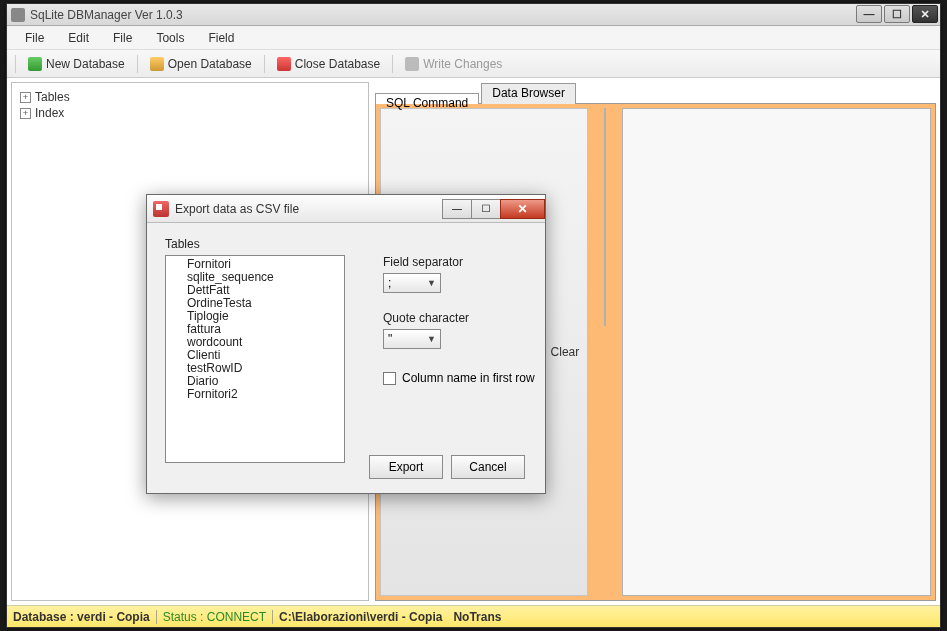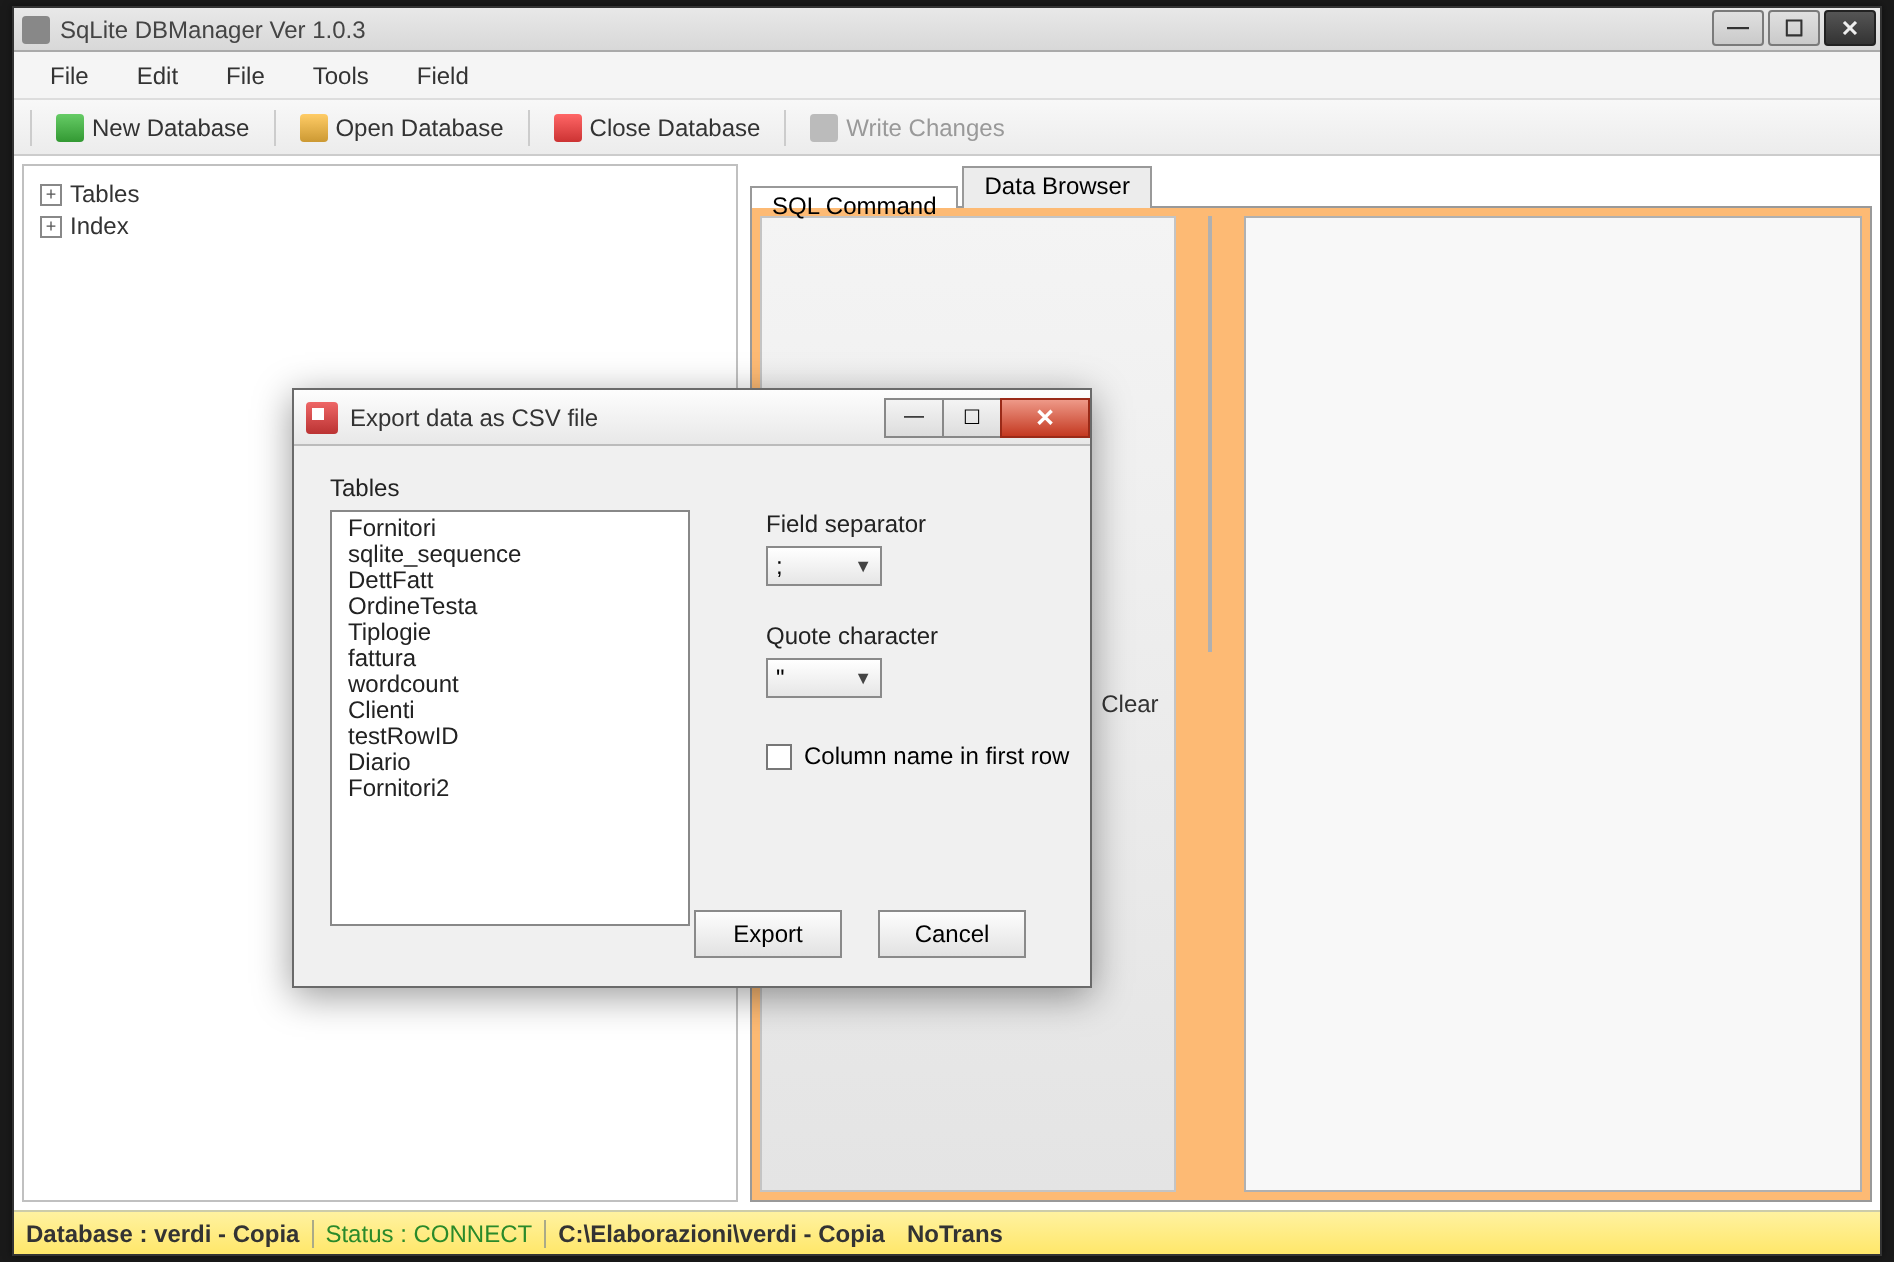--- a/index.html
+++ b/index.html
@@ -91,7 +91,7 @@
     
     .dlg-body { flex:1; padding:14px 18px 10px 18px; position:relative;}
     .dlg-label { color:#222; margin-bottom:4px;}
-    .listbox { width:180px; height:208px; background:#fff; border:1px solid #888; padding:2px 8px; overflow:auto;}
+    .listbox { width:180px; height:208px; background:#fff; border:1px solid #888; padding:2px 21px; overflow:auto;}
     .listbox .li { padding:0; cursor:default; color:#222; line-height:13px;}
     
     .dlg-right { position:absolute; left:236px; top:14px; }

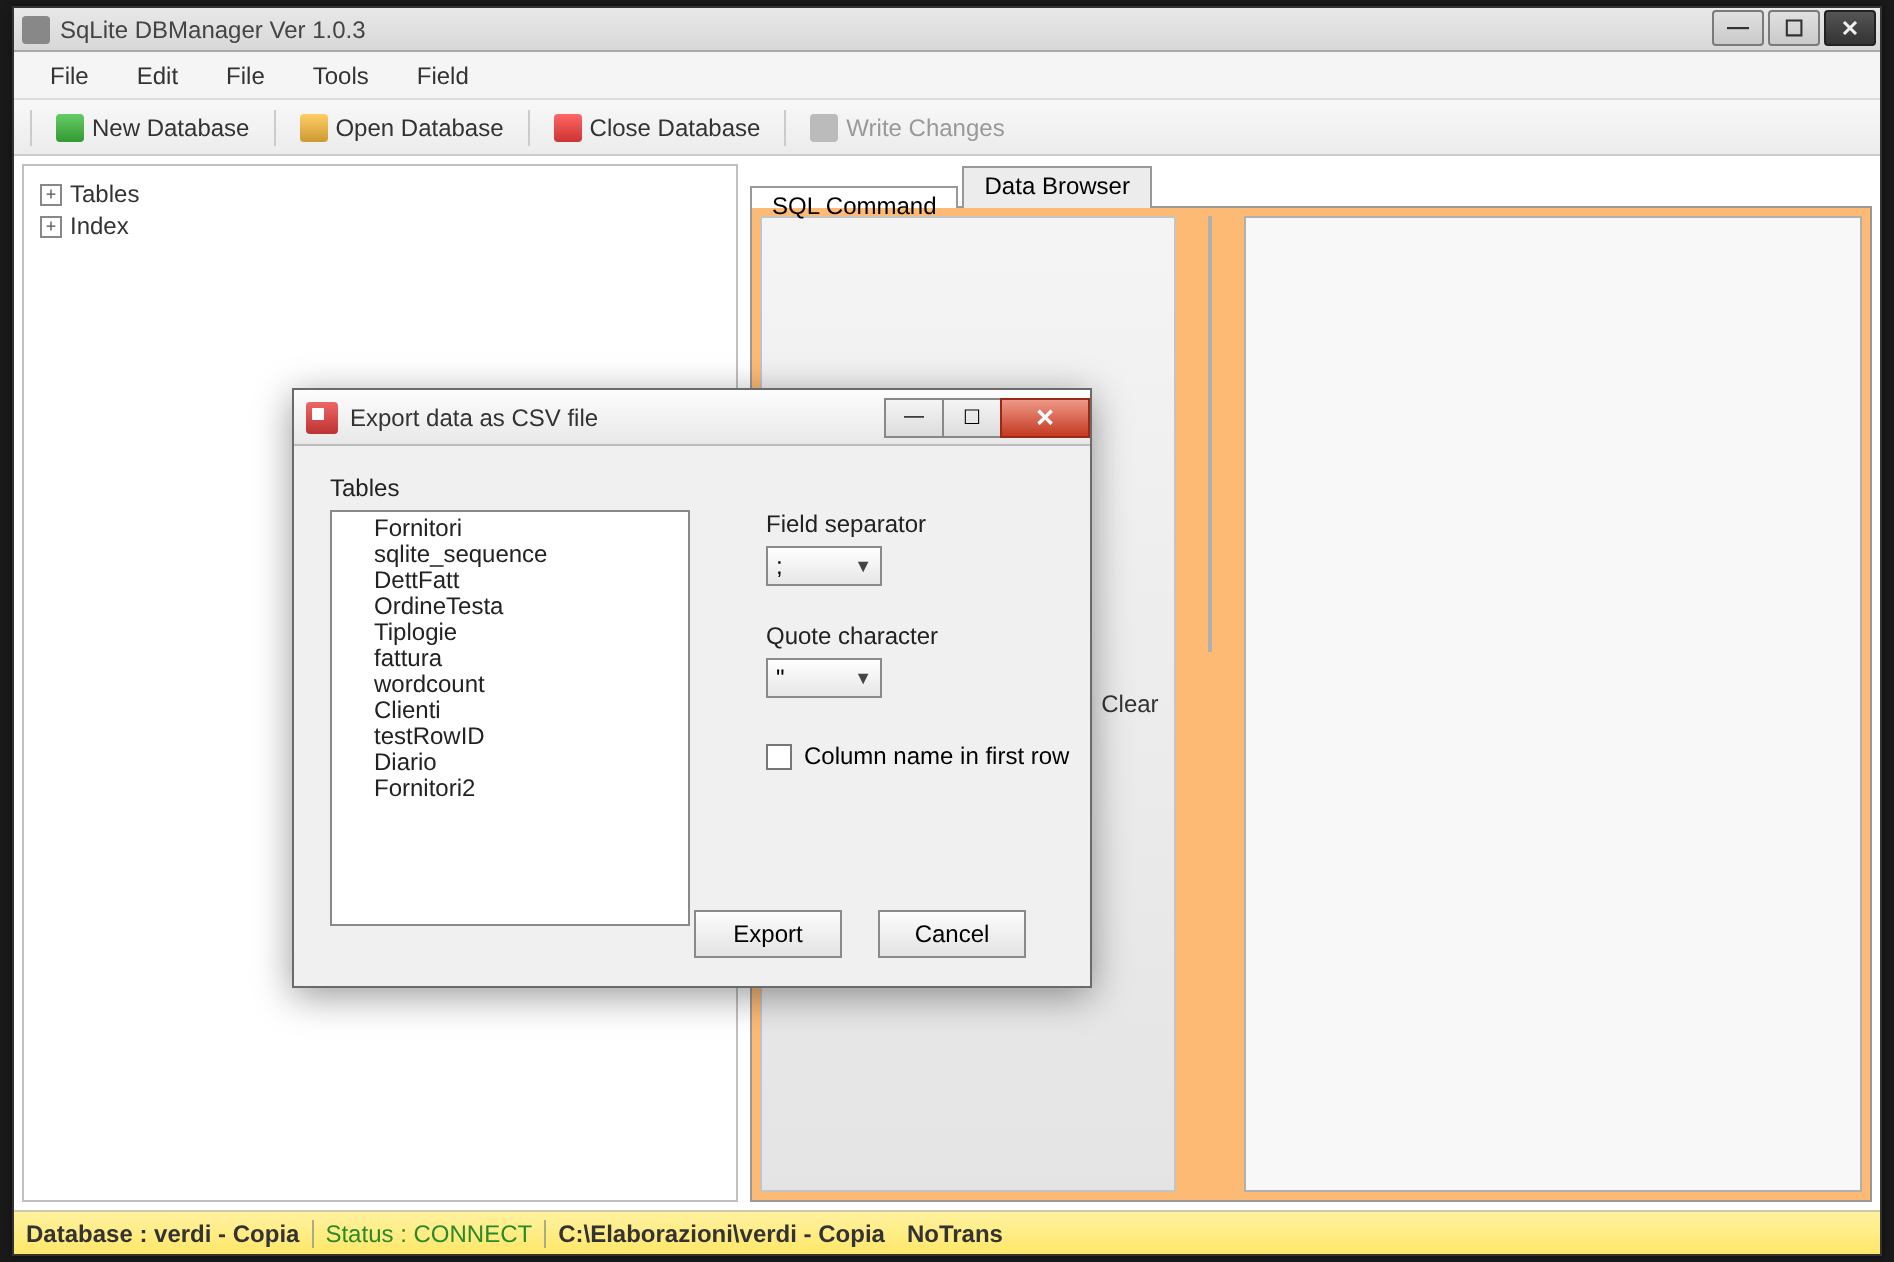--- a/index.html
+++ b/index.html
@@ -102,7 +102,7 @@
     .chk-row { display:flex; align-items:center; gap:6px; margin-top:22px;}
     .chk { width:13px; height:13px; border:1px solid #777; background:#fff;}
     
-    .dlg-buttons { position:absolute; bottom:14px; right:32px; display:flex; gap:18px;padding-left:30px;}
+    .dlg-buttons { position:absolute; bottom:14px; right:20px; display:flex; gap:8px;padding-left:30px;}
     .push-btn { width:74px; height:24px; border:1px solid #8a8a8a; background:linear-gradient(#fdfdfd,#e2e2e2); display:flex;align-items:center;justify-content:center; cursor:default;}
   </style>
 </head>

